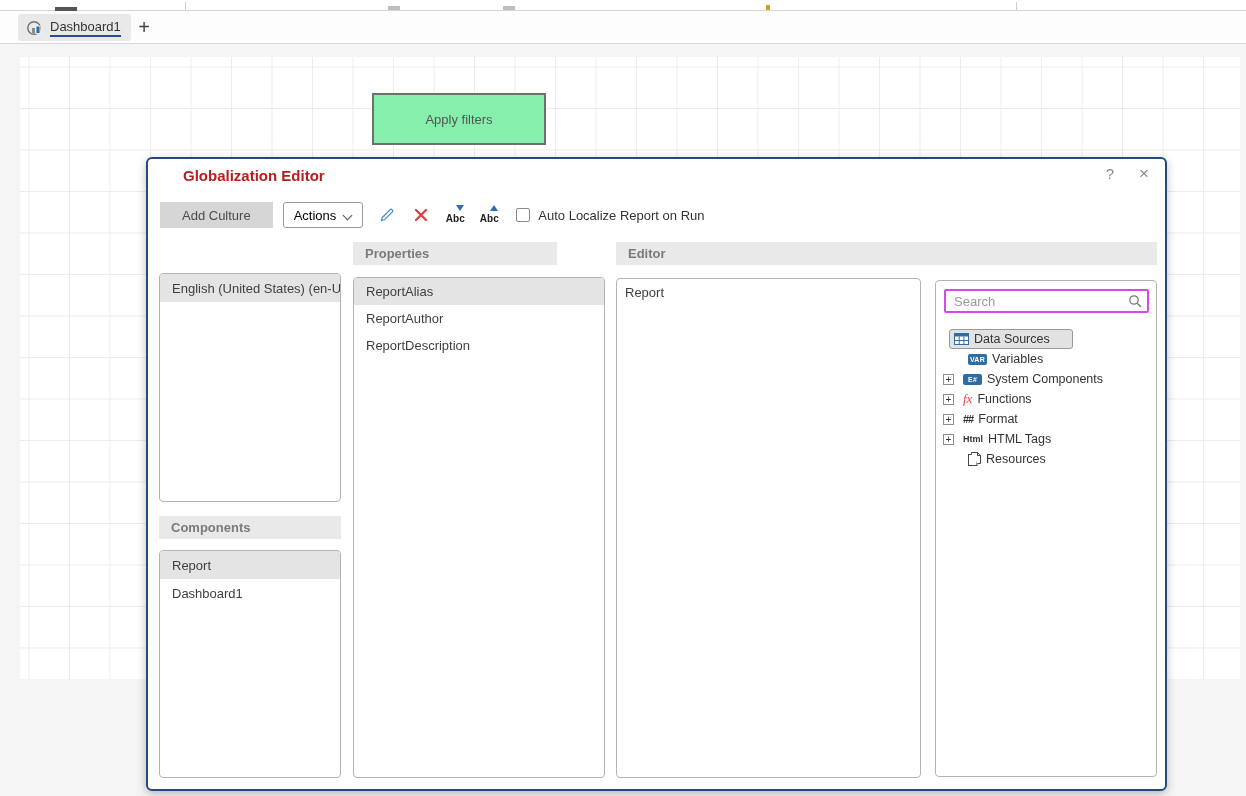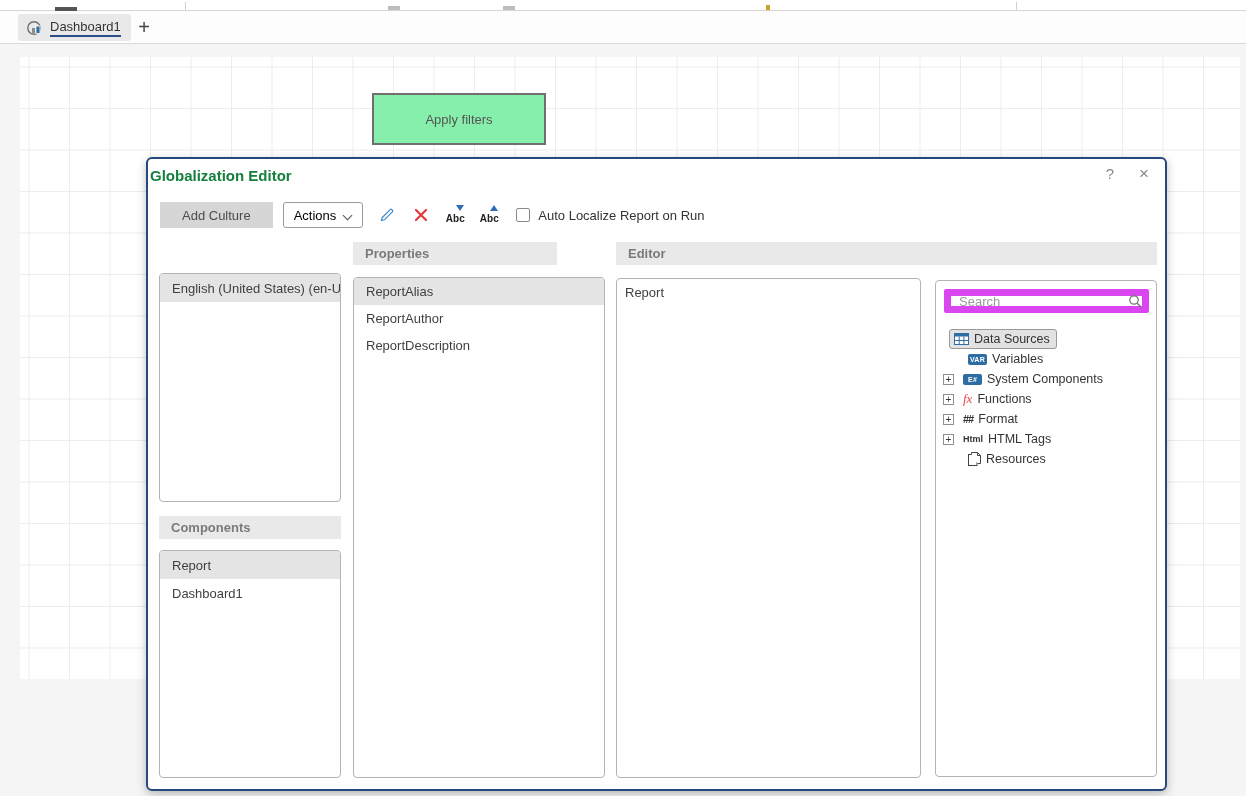--- a/index.html
+++ b/index.html
@@ -24,7 +24,7 @@
 
   
   #dialog { position:absolute; left:146px; top:157px; width:1021px; height:634px; background:#fff; border:2px solid #25497c; border-radius:6px; box-shadow:0 3px 10px rgba(0,0,0,0.25); }
-  #dialog-title { position:absolute; left:2px; top:8px; font-size:15px; font-weight:bold; color:#15803d; }
+  #dialog-title { position:absolute; left:35px; top:8px; font-size:15px; font-weight:bold; color:#b91c1c; }
   #dialog-help { position:absolute; right:46px; top:6px; font-size:15px; color:#8a8a8a; cursor:pointer; width:18px; text-align:center; }
   #dialog-close { position:absolute; right:12px; top:5px; font-size:17px; color:#8a8a8a; cursor:pointer; width:18px; text-align:center; }
 

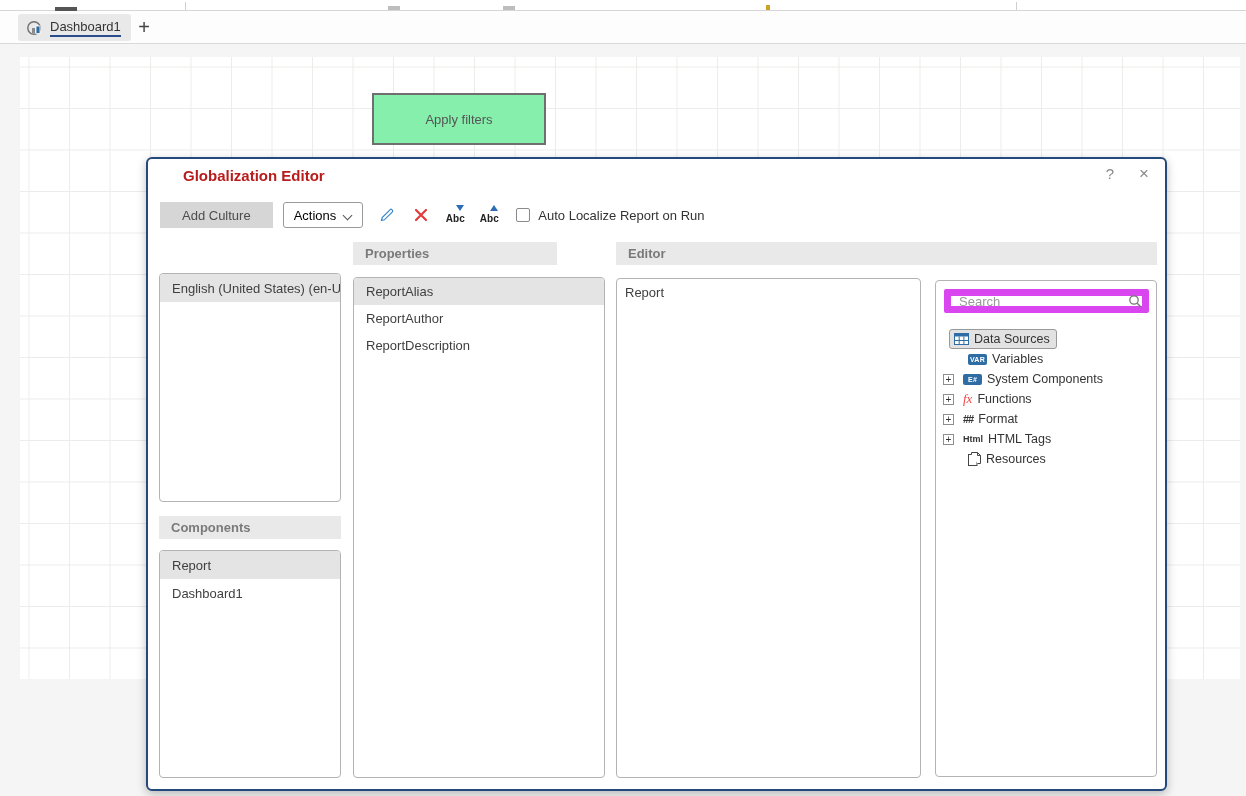--- a/index.html
+++ b/index.html
@@ -64,7 +64,7 @@
   
   #tree-panel { position:absolute; left:787px; top:121px; width:222px; height:497px; border:1px solid #b3b3b3; border-radius:4px; background:#fff; }
   #tree-search-wrap { position:absolute; left:8px; top:8px; width:205px; height:24px; }
-  #tree-search { width:100%; height:100%; border:7px solid #d946ef; border-radius:2px; font-family:inherit; font-size:13px; color:#444; padding:0 26px 0 8px; outline:none; }
+  #tree-search { width:100%; height:100%; border:2px solid #d946ef; border-radius:2px; font-family:inherit; font-size:13px; color:#444; padding:0 26px 0 8px; outline:none; }
   #tree-search::placeholder { color:#9a9a9a; }
   #search-icon { position:absolute; right:7px; top:5px; }
 

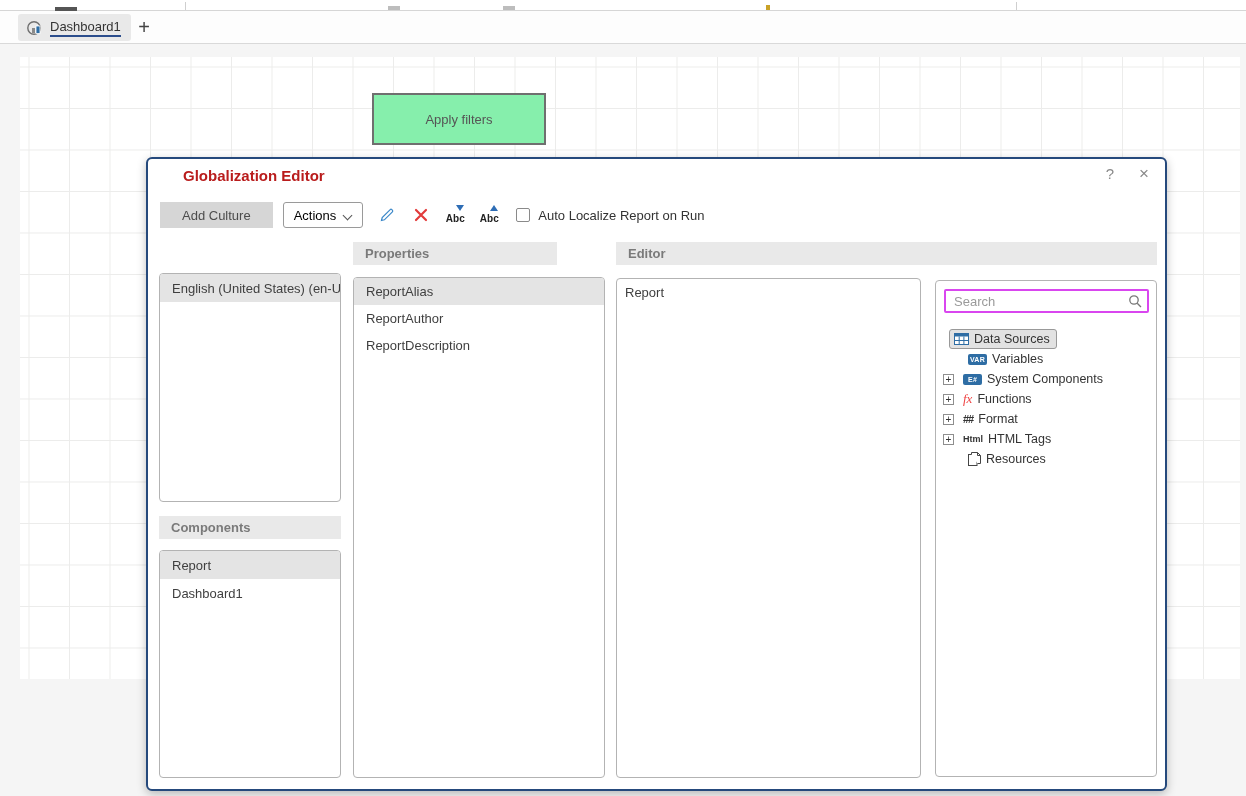--- a/index.html
+++ b/index.html
@@ -77,7 +77,7 @@
   .fx-glyph { font-family:"Liberation Serif", serif; font-style:italic; font-size:13px; color:#ef4444; }
   .hash-glyph { font-size:11px; font-weight:bold; color:#333; letter-spacing:-1px; }
   .html-glyph { font-size:9px; font-weight:bold; color:#333; }
-  .selected-chip { display:flex; align-items:center; background:#e2e2e2; border:1px solid #999; border-radius:3px; height:20px; padding:0 6px 0 0; margin-left:13px; }
+  .selected-chip { display:flex; align-items:center; background:#e2e2e2; border:1px solid #999; border-radius:3px; height:20px; padding:0 22px 0 0; margin-left:13px; }
   .selected-chip .tree-icon { margin-left:4px; }
 </style>
 </head>

